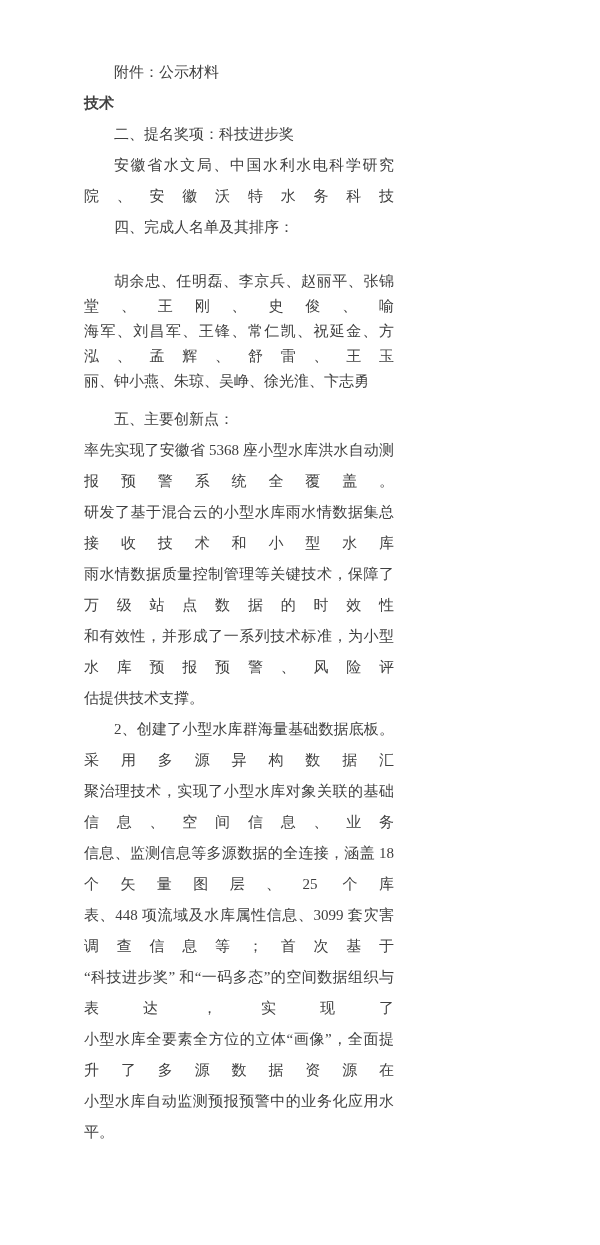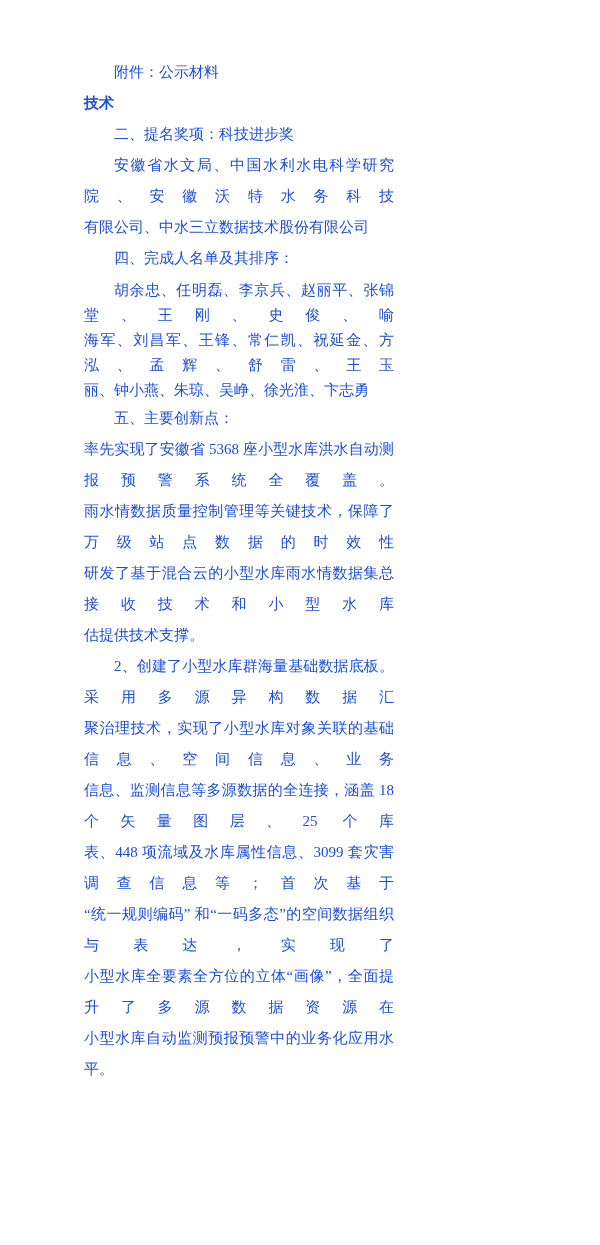--- a/index.html
+++ b/index.html
@@ -16,7 +16,7 @@
     padding: 57px 86px 0 84px;
     font-family: "Liberation Serif", "DejaVu Serif", serif;
     font-size: 15px;
-    color: #1d4ed8;
+    color: #404040;
     overflow: hidden;
   }
   .line {

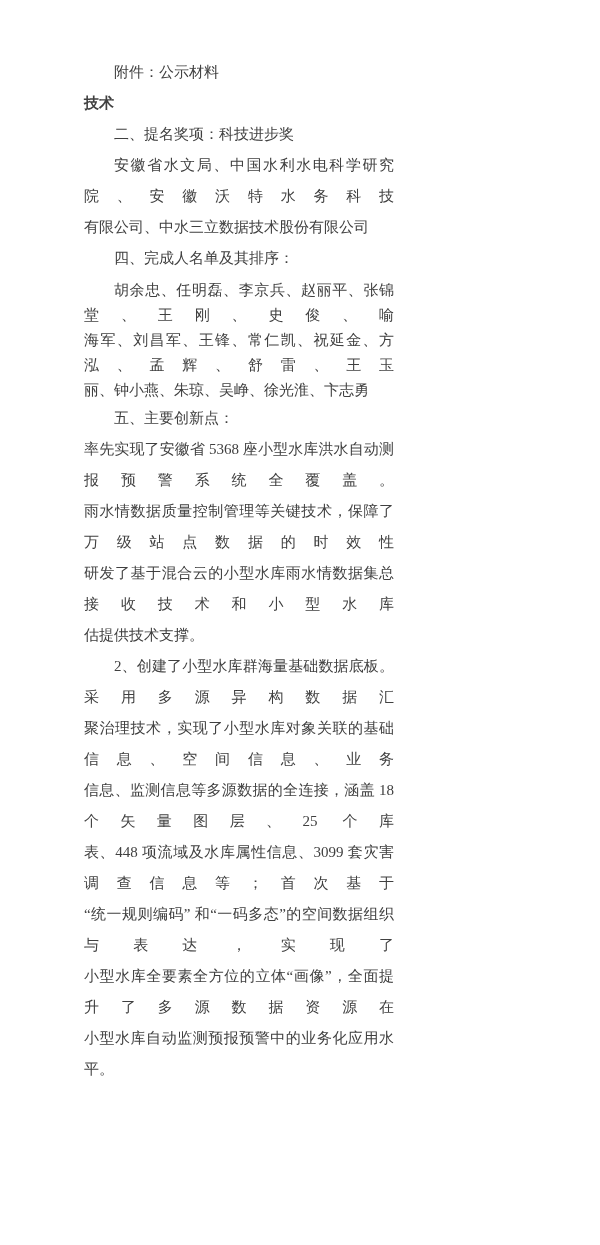--- a/index.html
+++ b/index.html
@@ -52,7 +52,6 @@
       <div class="line bold last">技术</div>
       <div class="line indent last">二、提名奖项：科技进步奖</div>
       <div class="line indent">安徽省水文局、中国水利水电科学研究院、安徽沃特水务科技</div>
-      <div class="line last">有限公司、中水三立数据技术股份有限公司</div>
       <div class="line indent last">四、完成人名单及其排序：</div>
       <div class="line indent tight gap-names">胡余忠、任明磊、李京兵、赵丽平、张锦堂、王刚、史俊、喻</div>
       <div class="line tight">海军、刘昌军、王锋、常仁凯、祝延金、方泓、孟辉、舒雷、王玉</div>

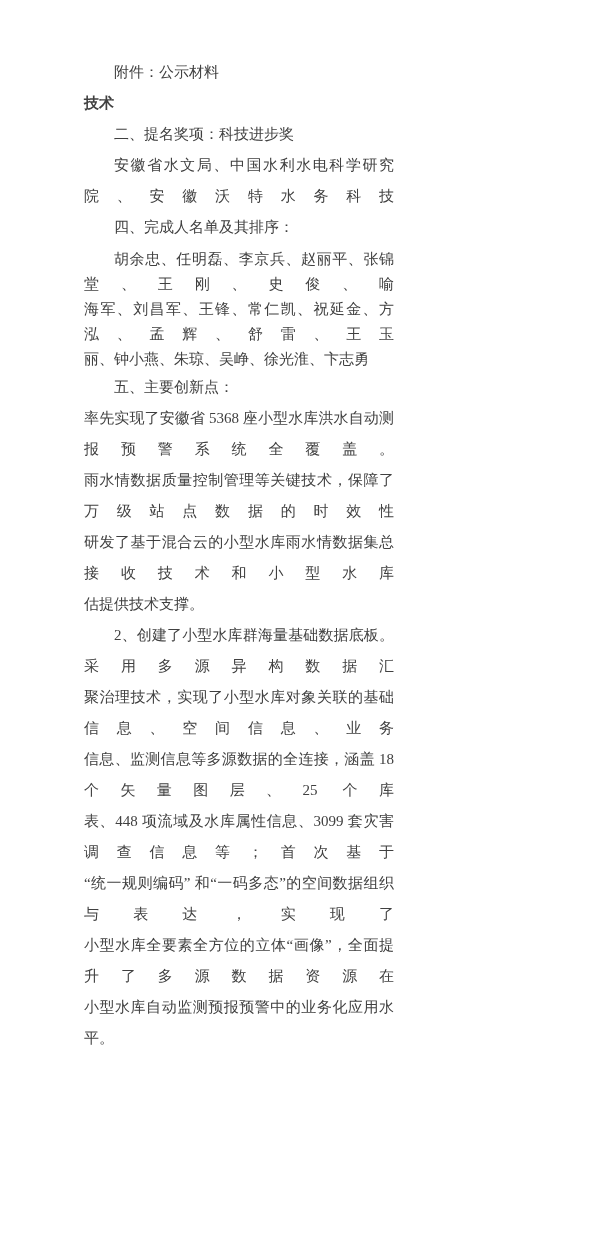--- a/index.html
+++ b/index.html
@@ -38,7 +38,7 @@
     line-height: 25px;
   }
   .line.gap-names {
-    margin-top: 4px;
+    margin-top: 26px;
   }
   .line.gap-section {
   }

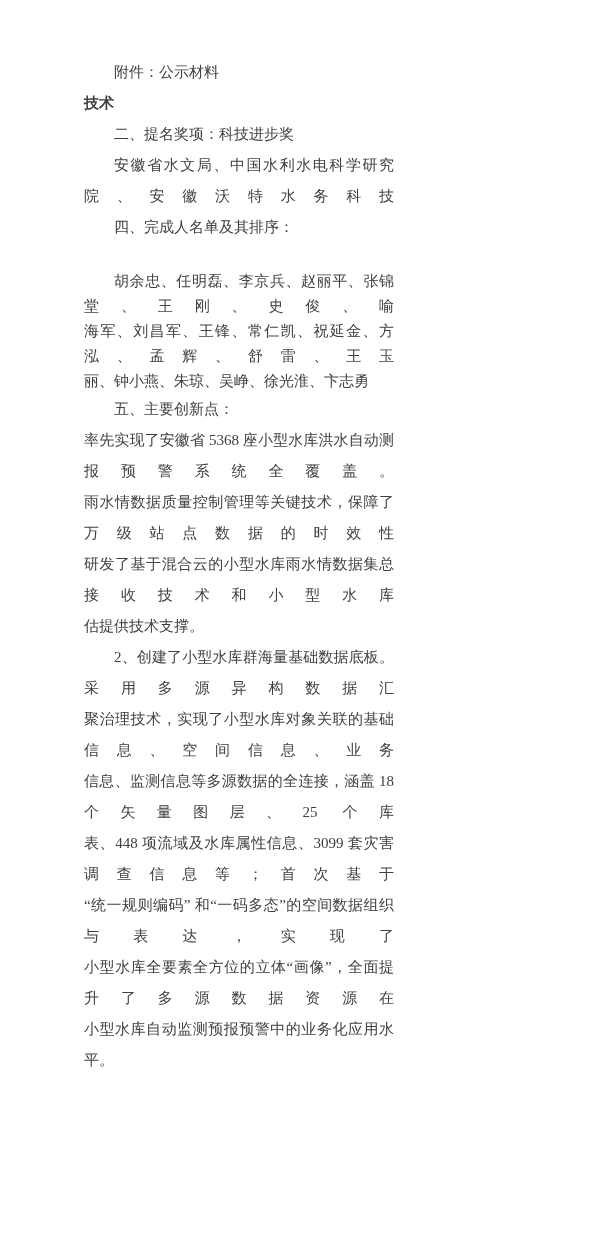--- a/index.html
+++ b/index.html
@@ -41,6 +41,7 @@
     margin-top: 26px;
   }
   .line.gap-section {
+    margin-top: 10px;
   }
 </style>
 </head>

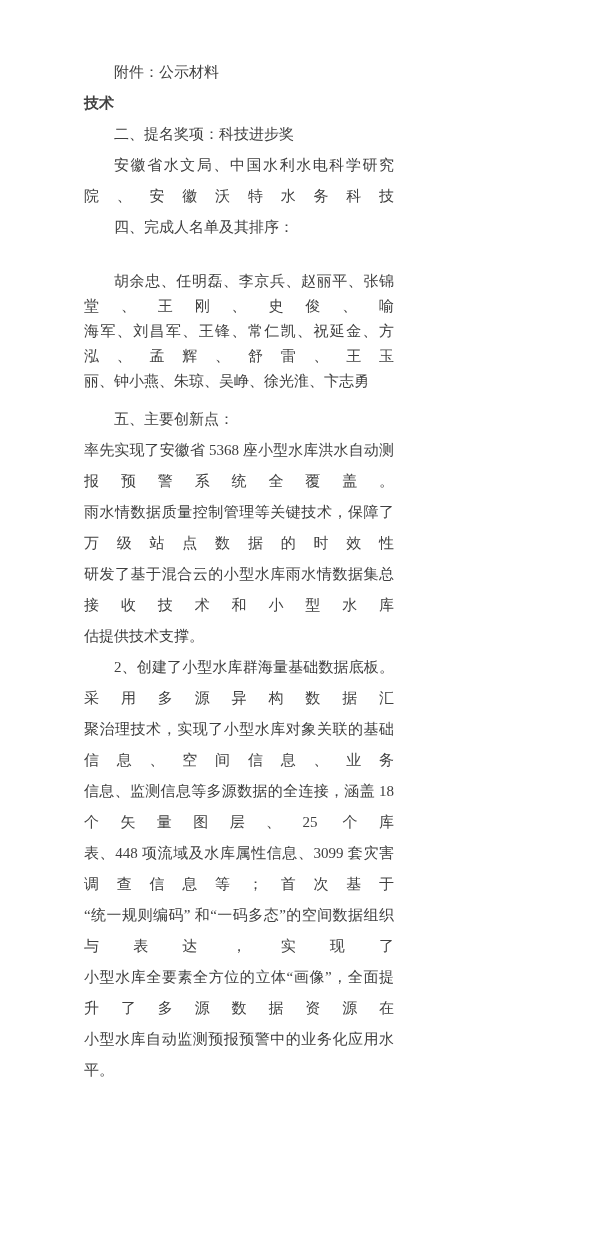--- a/index.html
+++ b/index.html
@@ -59,8 +59,8 @@
       <div class="line tight last">丽、钟小燕、朱琼、吴峥、徐光淮、卞志勇</div>
       <div class="line indent last gap-section">五、主要创新点：</div>
       <div class="line">率先实现了安徽省 5368 座小型水库洪水自动测报预警系统全覆盖。</div>
+      <div class="line">研发了基于混合云的小型水库雨水情数据集总接收技术和小型水库</div>
       <div class="line">雨水情数据质量控制管理等关键技术，保障了万级站点数据的时效性</div>
-      <div class="line">研发了基于混合云的小型水库雨水情数据集总接收技术和小型水库</div>
       <div class="line last">估提供技术支撑。</div>
       <div class="line indent">2、创建了小型水库群海量基础数据底板。采用多源异构数据汇</div>
       <div class="line">聚治理技术，实现了小型水库对象关联的基础信息、空间信息、业务</div>

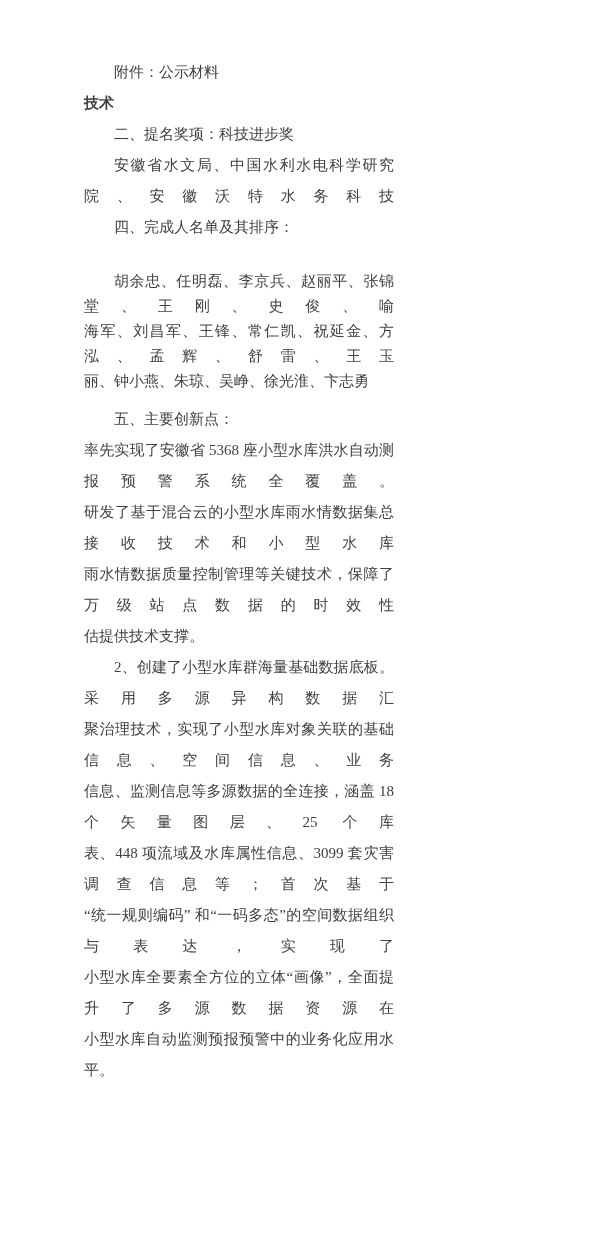--- a/index.html
+++ b/index.html
@@ -61,6 +61,7 @@
       <div class="line">率先实现了安徽省 5368 座小型水库洪水自动测报预警系统全覆盖。</div>
       <div class="line">研发了基于混合云的小型水库雨水情数据集总接收技术和小型水库</div>
       <div class="line">雨水情数据质量控制管理等关键技术，保障了万级站点数据的时效性</div>
+      <div class="line">和有效性，并形成了一系列技术标准，为小型水库预报预警、风险评</div>
       <div class="line last">估提供技术支撑。</div>
       <div class="line indent">2、创建了小型水库群海量基础数据底板。采用多源异构数据汇</div>
       <div class="line">聚治理技术，实现了小型水库对象关联的基础信息、空间信息、业务</div>

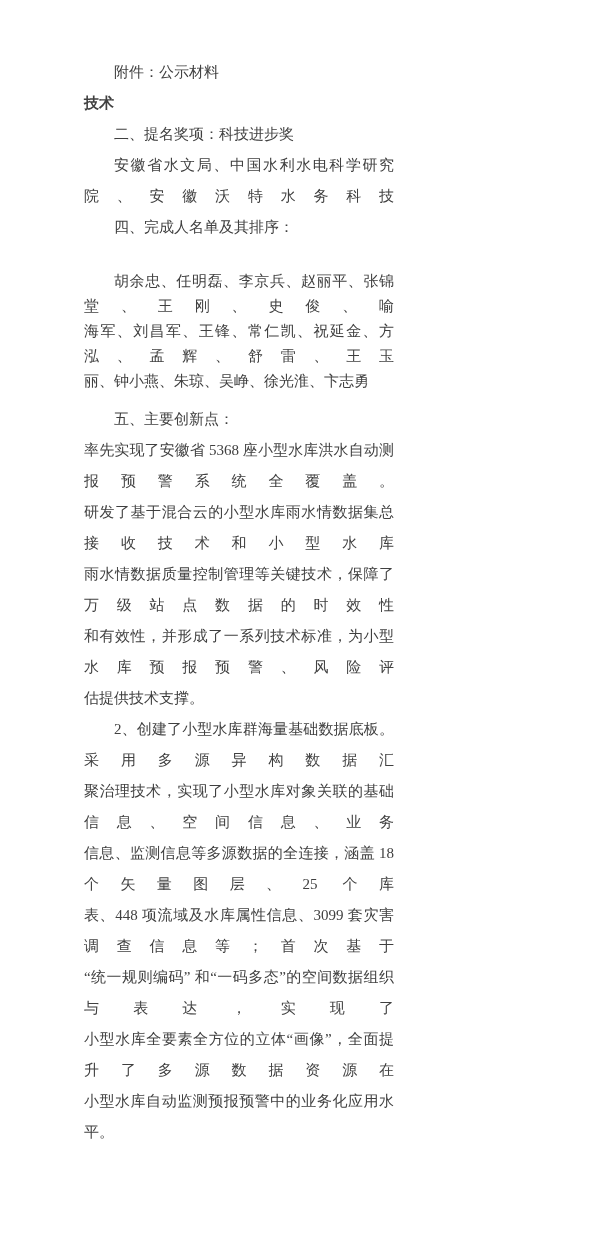--- a/index.html
+++ b/index.html
@@ -67,7 +67,7 @@
       <div class="line">聚治理技术，实现了小型水库对象关联的基础信息、空间信息、业务</div>
       <div class="line">信息、监测信息等多源数据的全连接，涵盖 18 个矢量图层、25 个库</div>
       <div class="line">表、448 项流域及水库属性信息、3099 套灾害调查信息等；首次基于</div>
-      <div class="line">“统一规则编码” 和“一码多态”的空间数据组织与表达，实现了</div>
+      <div class="line">“科技进步奖” 和“一码多态”的空间数据组织与表达，实现了</div>
       <div class="line">小型水库全要素全方位的立体“画像”，全面提升了多源数据资源在</div>
       <div class="line last">小型水库自动监测预报预警中的业务化应用水平。</div>
     </div>

